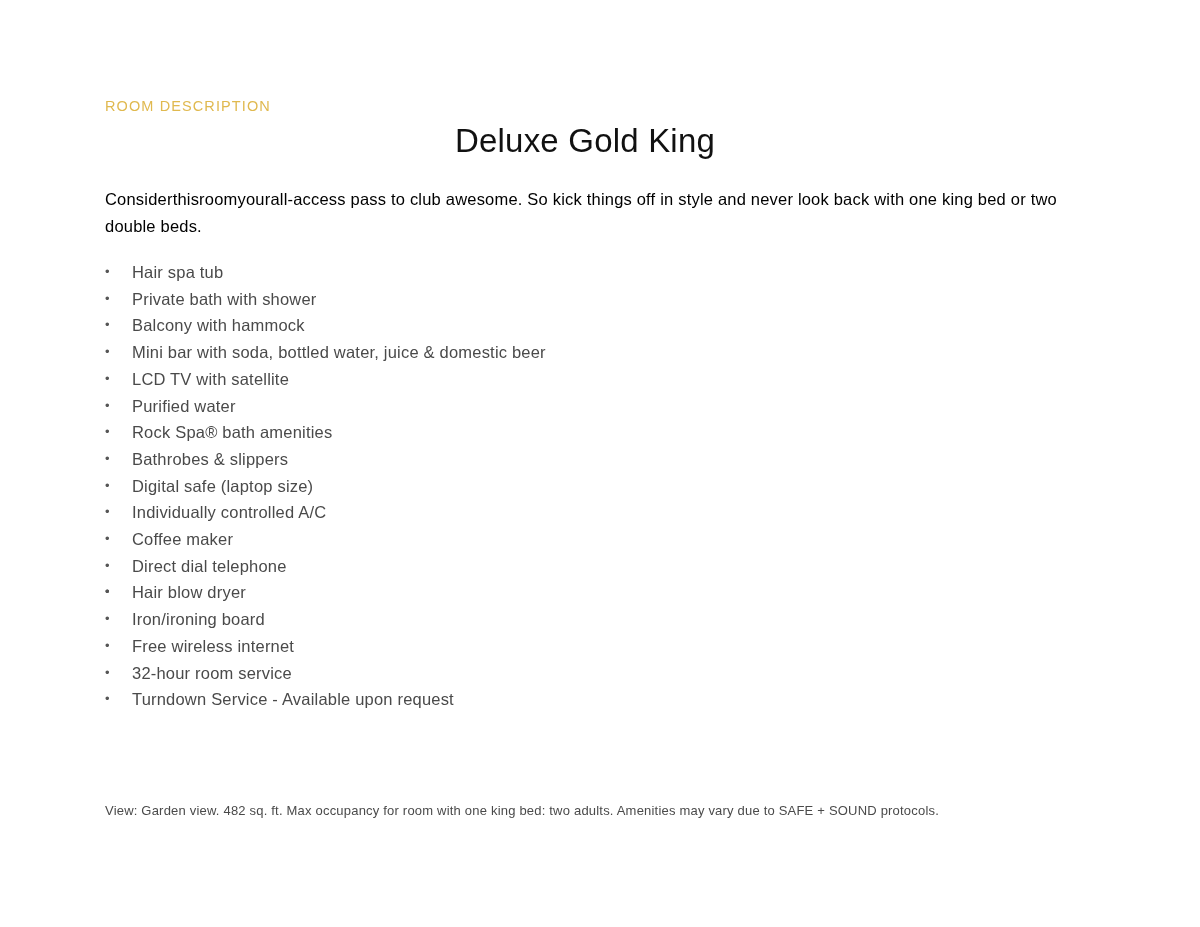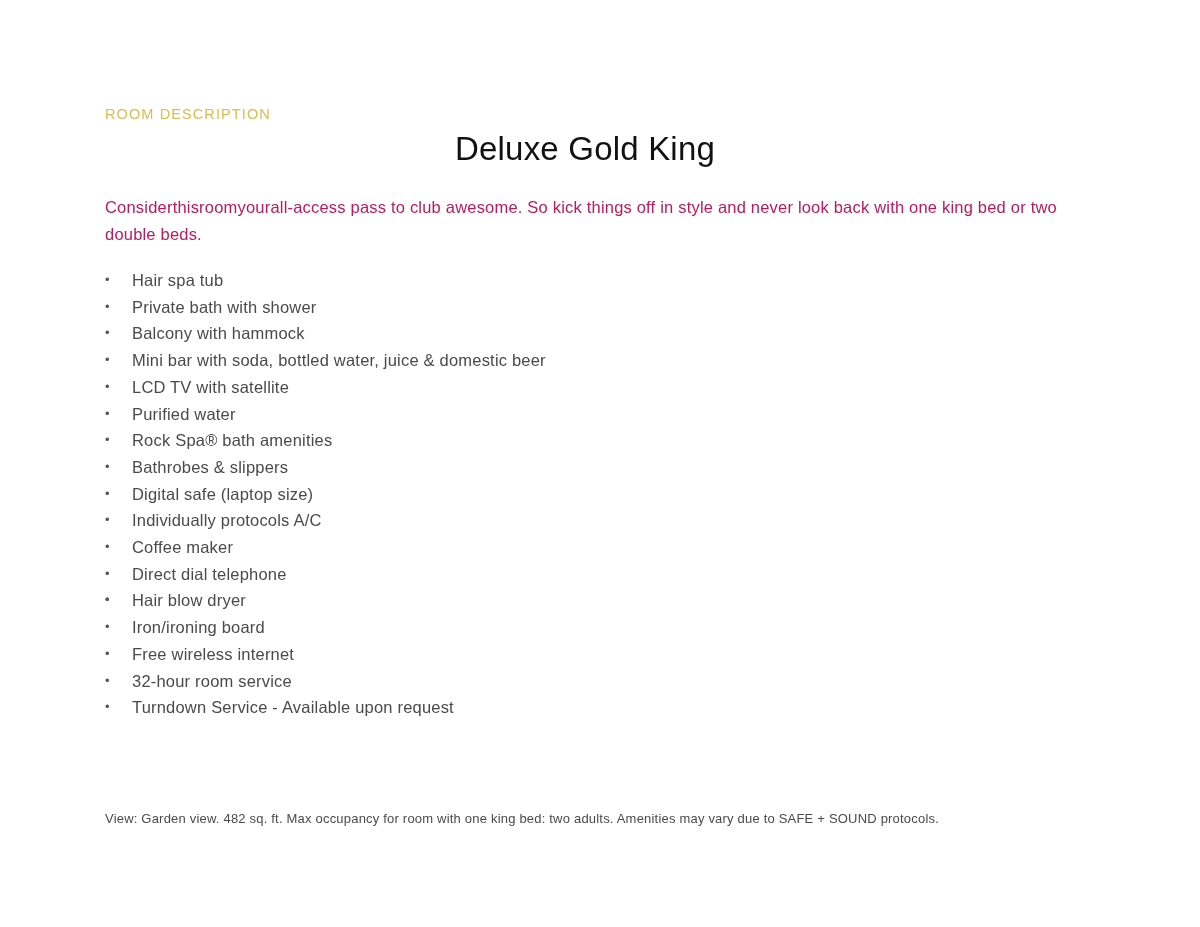--- a/index.html
+++ b/index.html
@@ -18,7 +18,7 @@
     .content {
       position: absolute;
       left: 105px;
-      top: 104px;
+      top: 96px;
       width: 960px;
     }
     .eyebrow {

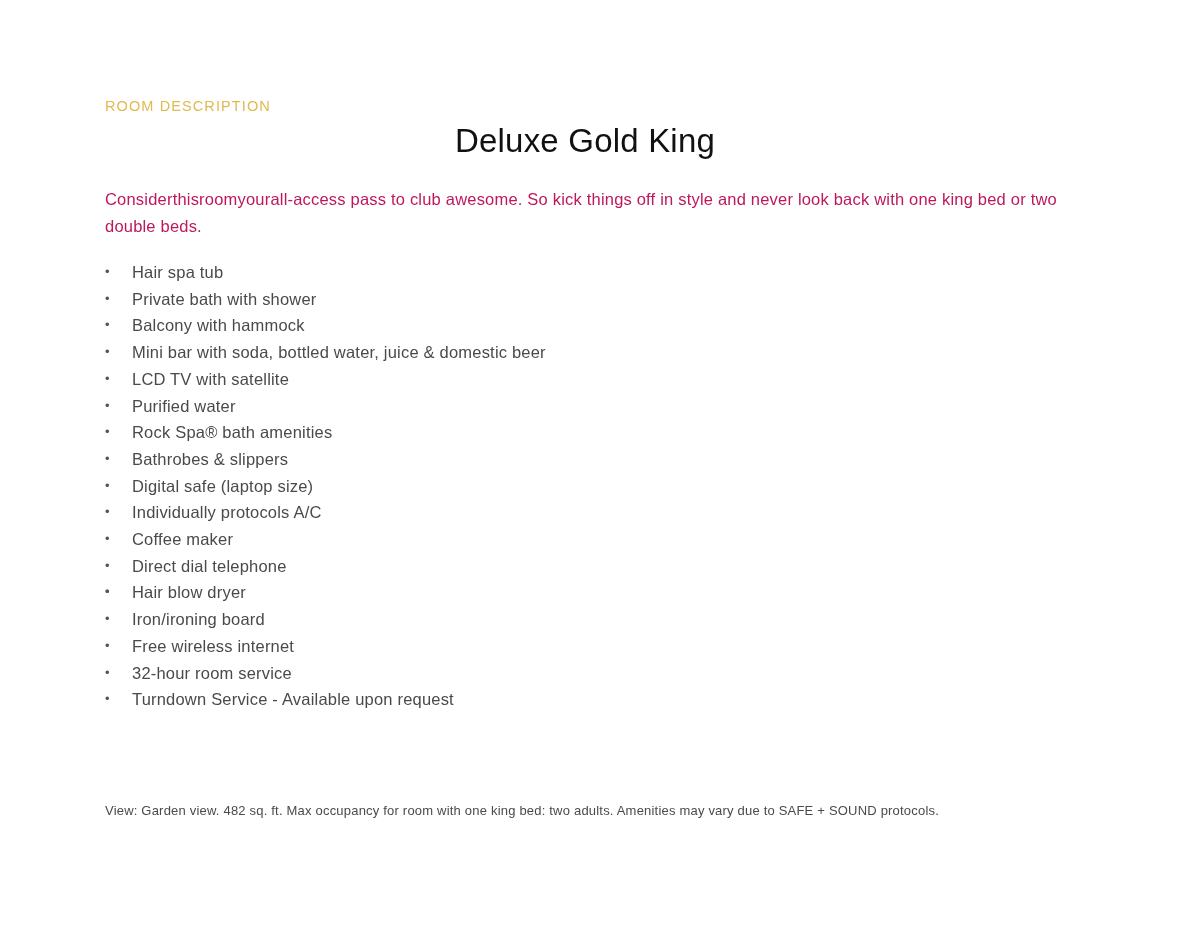--- a/index.html
+++ b/index.html
@@ -44,7 +44,7 @@
       font-family: "Liberation Sans", sans-serif;
       font-size: 16.5px;
       line-height: 27px;
-      color: #be185d;
+      color: #000000;
       margin: 24px 0 0 0;
       letter-spacing: 0.2px;
     }

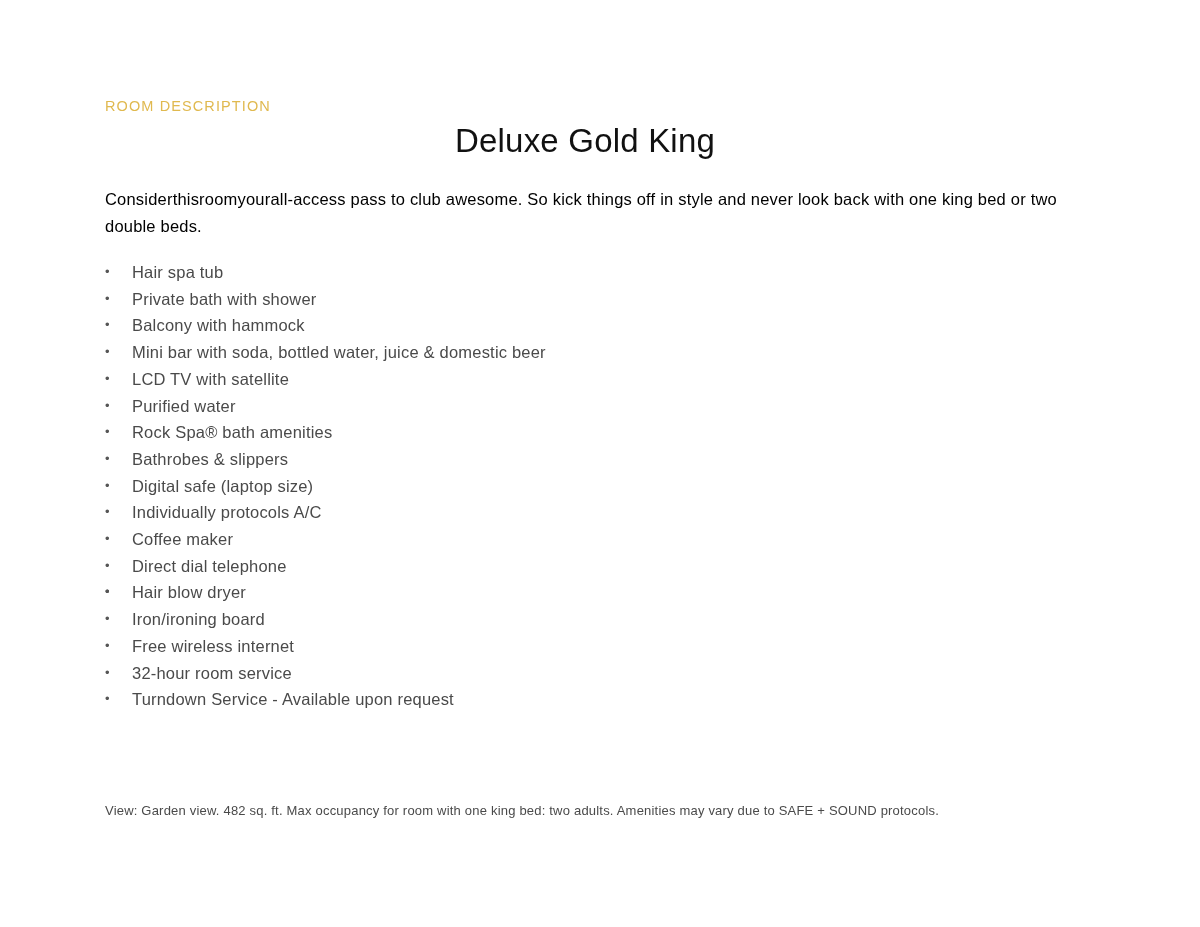--- a/index.html
+++ b/index.html
@@ -97,7 +97,7 @@
     <li><span class="bullet">•</span><span>Rock Spa® bath amenities</span></li>
     <li><span class="bullet">•</span><span>Bathrobes &amp; slippers</span></li>
     <li><span class="bullet">•</span><span>Digital safe (laptop size)</span></li>
-    <li><span class="bullet">•</span><span>Individually protocols A/C</span></li>
+    <li><span class="bullet">•</span><span>Individually controlled A/C</span></li>
     <li><span class="bullet">•</span><span>Coffee maker</span></li>
     <li><span class="bullet">•</span><span>Direct dial telephone</span></li>
     <li><span class="bullet">•</span></li>

